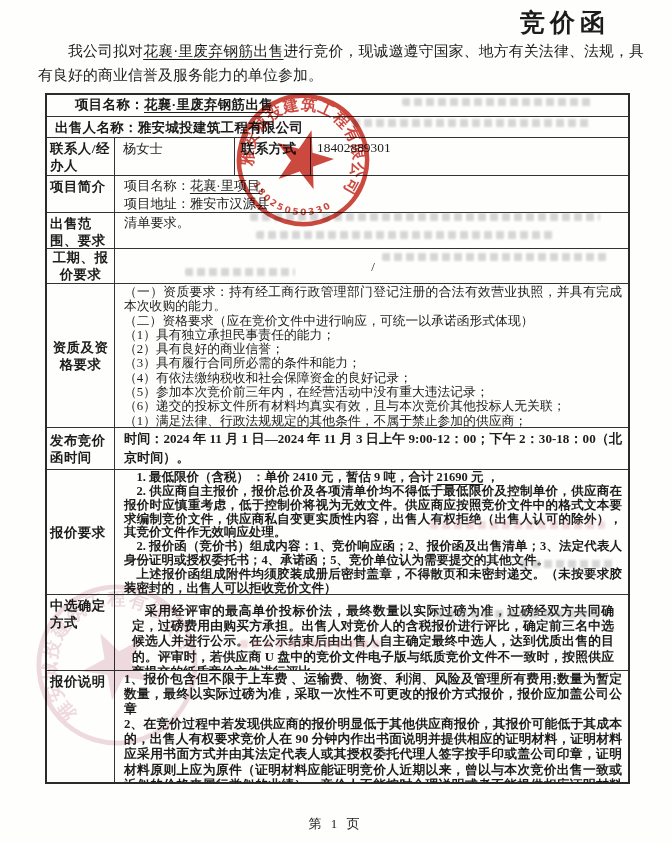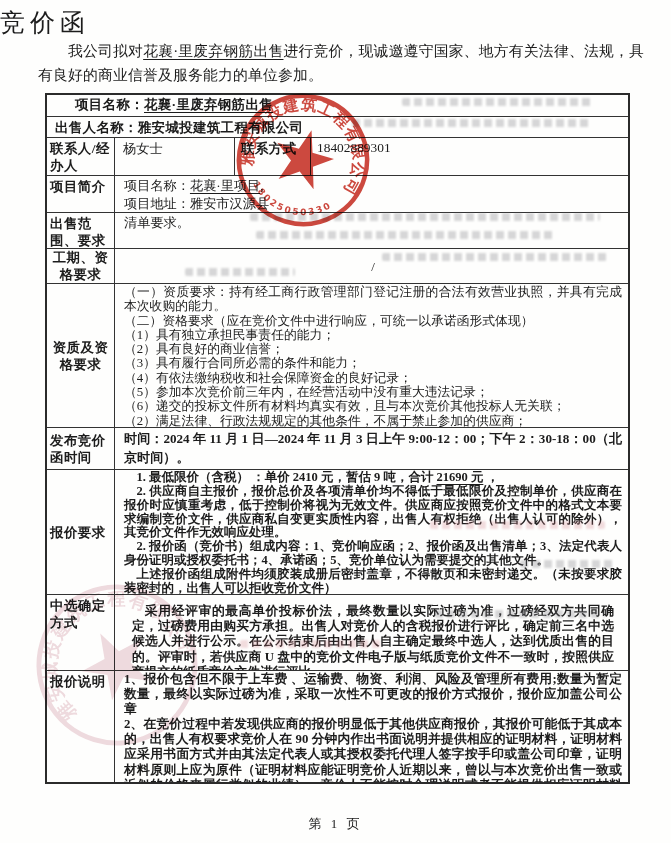--- a/index.html
+++ b/index.html
@@ -14,8 +14,8 @@
   }
   .title{
     position:absolute;left:0;top:6px;width:610px;
-    text-align:left;
-    font-size:25px;font-weight:normal;letter-spacing:5px;
+    text-align:right;
+    font-size:25px;font-weight:bold;letter-spacing:5px;
     margin:0;
   }
   .intro{

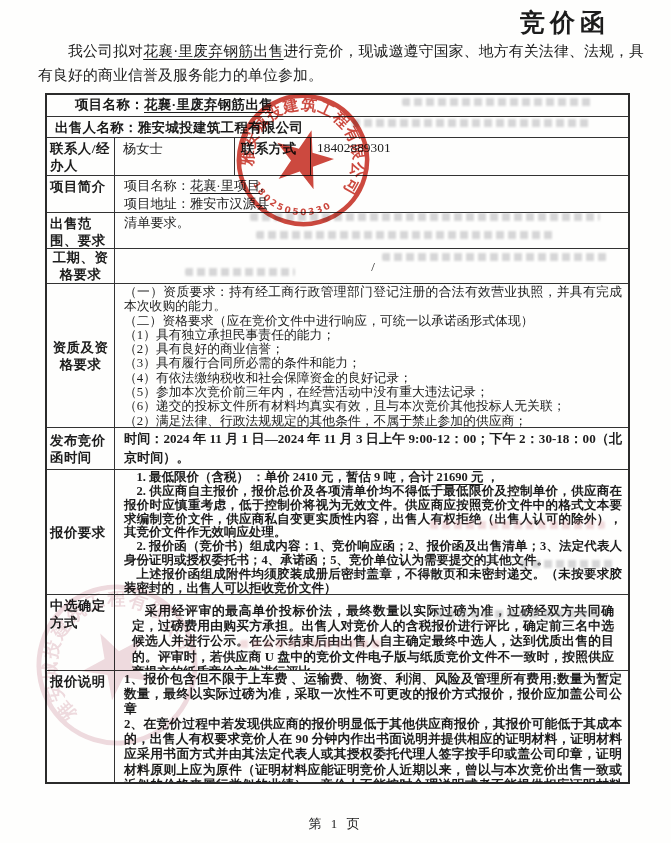--- a/index.html
+++ b/index.html
@@ -115,7 +115,7 @@
     </div>
 
     <div class="row r6">
-      <div class="cell lbl center">工期、资格要求</div>
+      <div class="cell lbl center">工期、报价要求</div>
       <div class="cell val slash">/</div>
     </div>
 

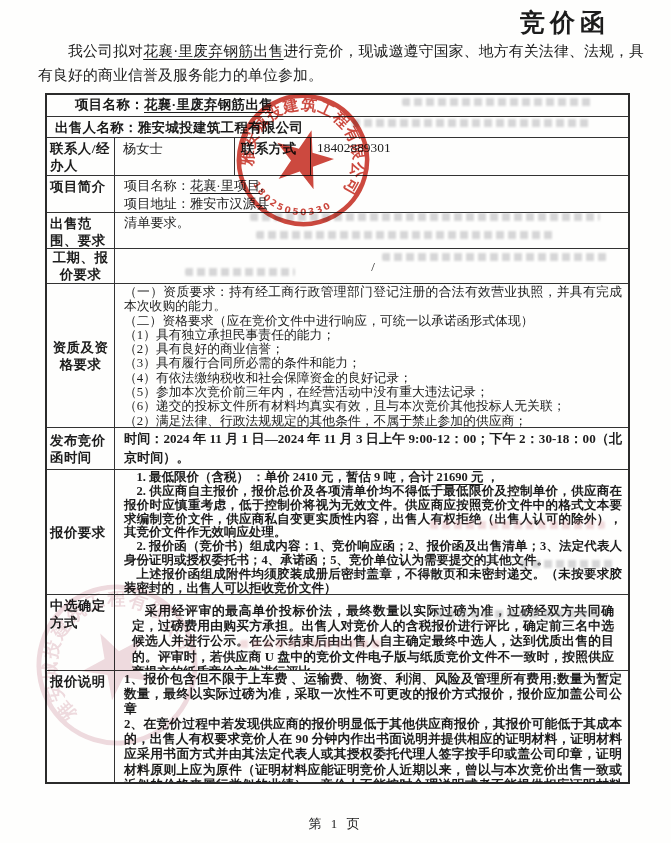--- a/index.html
+++ b/index.html
@@ -130,7 +130,7 @@
         <div class="qline">（4）有依法缴纳税收和社会保障资金的良好记录；</div>
         <div class="qline">（5）参加本次竞价前三年内，在经营活动中没有重大违法记录；</div>
         <div class="qline">（6）递交的投标文件所有材料均真实有效，且与本次竞价其他投标人无关联；</div>
-        <div class="qline">（2）满足法律、行政法规规定的其他条件，不属于禁止参加的供应商；</div>
+        <div class="qline">（1）满足法律、行政法规规定的其他条件，不属于禁止参加的供应商；</div>
       </div>
     </div>
 

